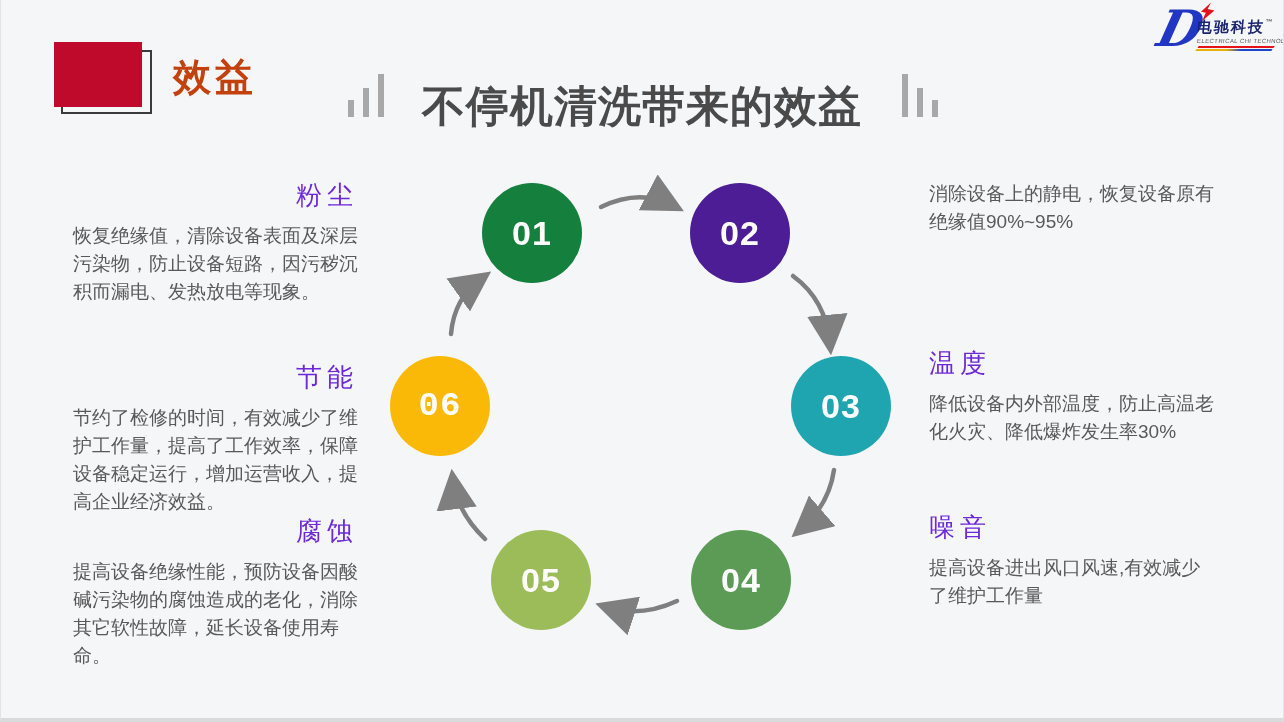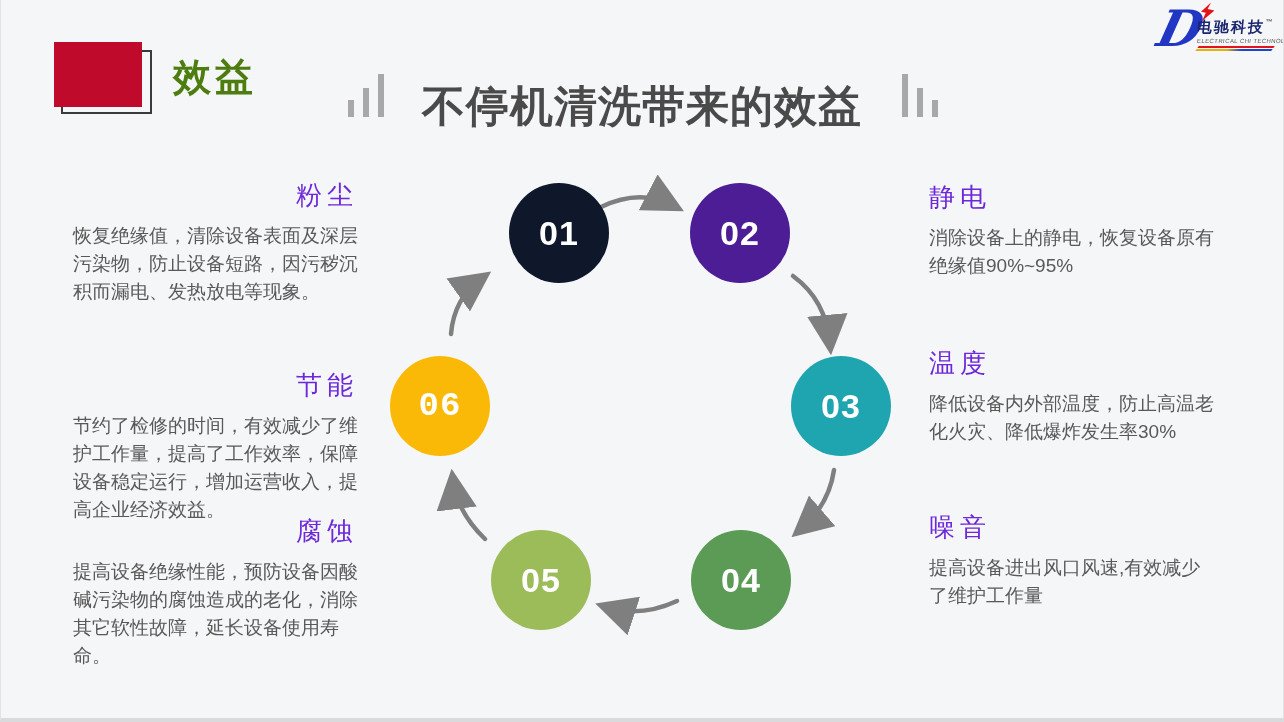--- a/index.html
+++ b/index.html
@@ -55,7 +55,7 @@
 
   <div class="badge-outline"></div>
   <div class="badge-fill" style="background-color: rgb(192, 10, 43);"></div>
-  <div class="badge-label" style="color: #4d7c0f;">效益</div>
+  <div class="badge-label" style="color: #c2410c;">效益</div>
 
   <div class="bars bars-left">
     <i class="b1"></i>

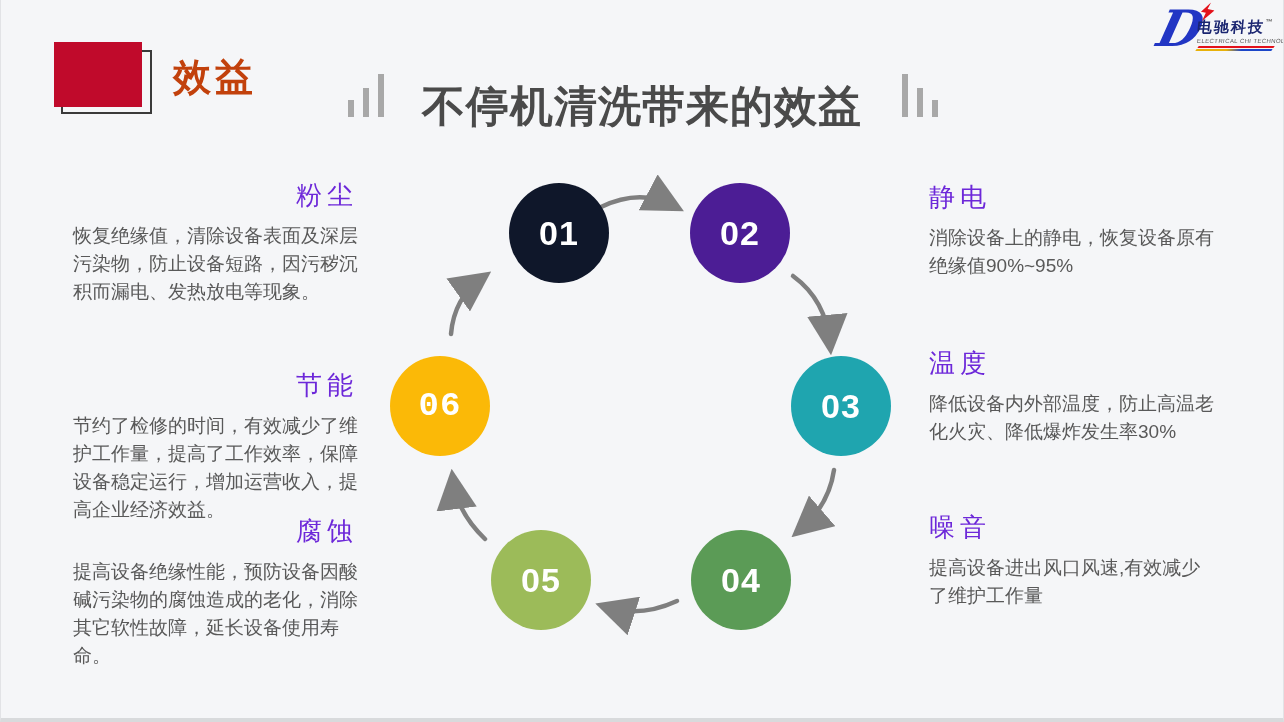--- a/index.html
+++ b/index.html
@@ -123,7 +123,6 @@
   </div>
 
   <div class="benefit benefit-right" style="top:180px">
-    <div class="benefit-title">静电</div>
     <div class="benefit-body">消除设备上的静电，恢复设备原有绝缘值90%~95%</div>
   </div>
   <div class="benefit benefit-right" style="top:346px">

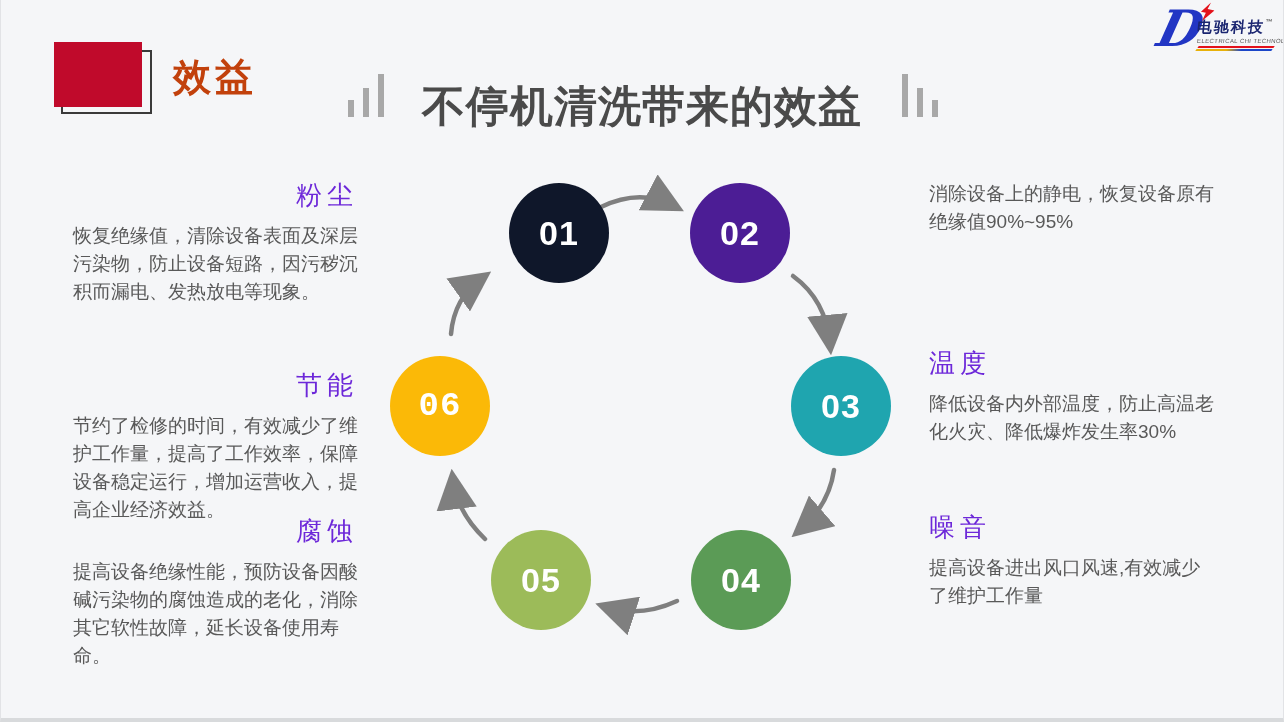--- a/index.html
+++ b/index.html
@@ -102,7 +102,7 @@
     </g>
   </svg>
 
-  <div class="step" style="left: 508px; top: 183px; background-color: #0f172a;">01</div>
+  <div class="step" style="left: 481px; top: 183px; background-color: #15803d;">01</div>
   <div class="step" style="left: 689px; top: 183px; background-color: #4c1d95;">02</div>
   <div class="step" style="left: 790px; top: 356px; background-color: rgb(31, 165, 175);">03</div>
   <div class="step" style="left: 690px; top: 530px; background-color: rgb(91, 155, 86); text-align: center;">04</div>

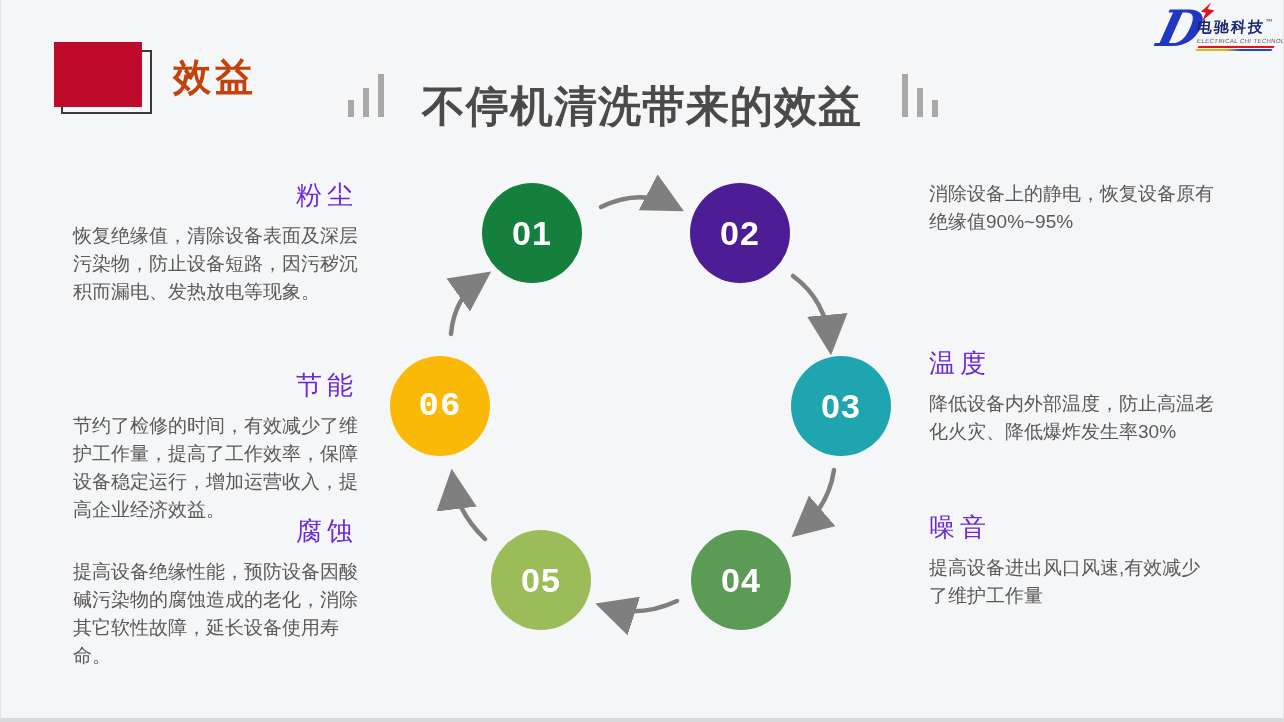--- a/index.html
+++ b/index.html
@@ -113,7 +113,7 @@
     <div class="benefit-title">粉尘</div>
     <div class="benefit-body">恢复绝缘值，清除设备表面及深层污染物，防止设备短路，因污秽沉积而漏电、发热放电等现象。</div>
   </div>
-  <div class="benefit benefit-left" style="top:368px">
+  <div class="benefit benefit-left" style="top:360px">
     <div class="benefit-title">节能</div>
     <div class="benefit-body">节约了检修的时间，有效减少了维护工作量，提高了工作效率，保障设备稳定运行，增加运营收入，提高企业经济效益。</div>
   </div>

